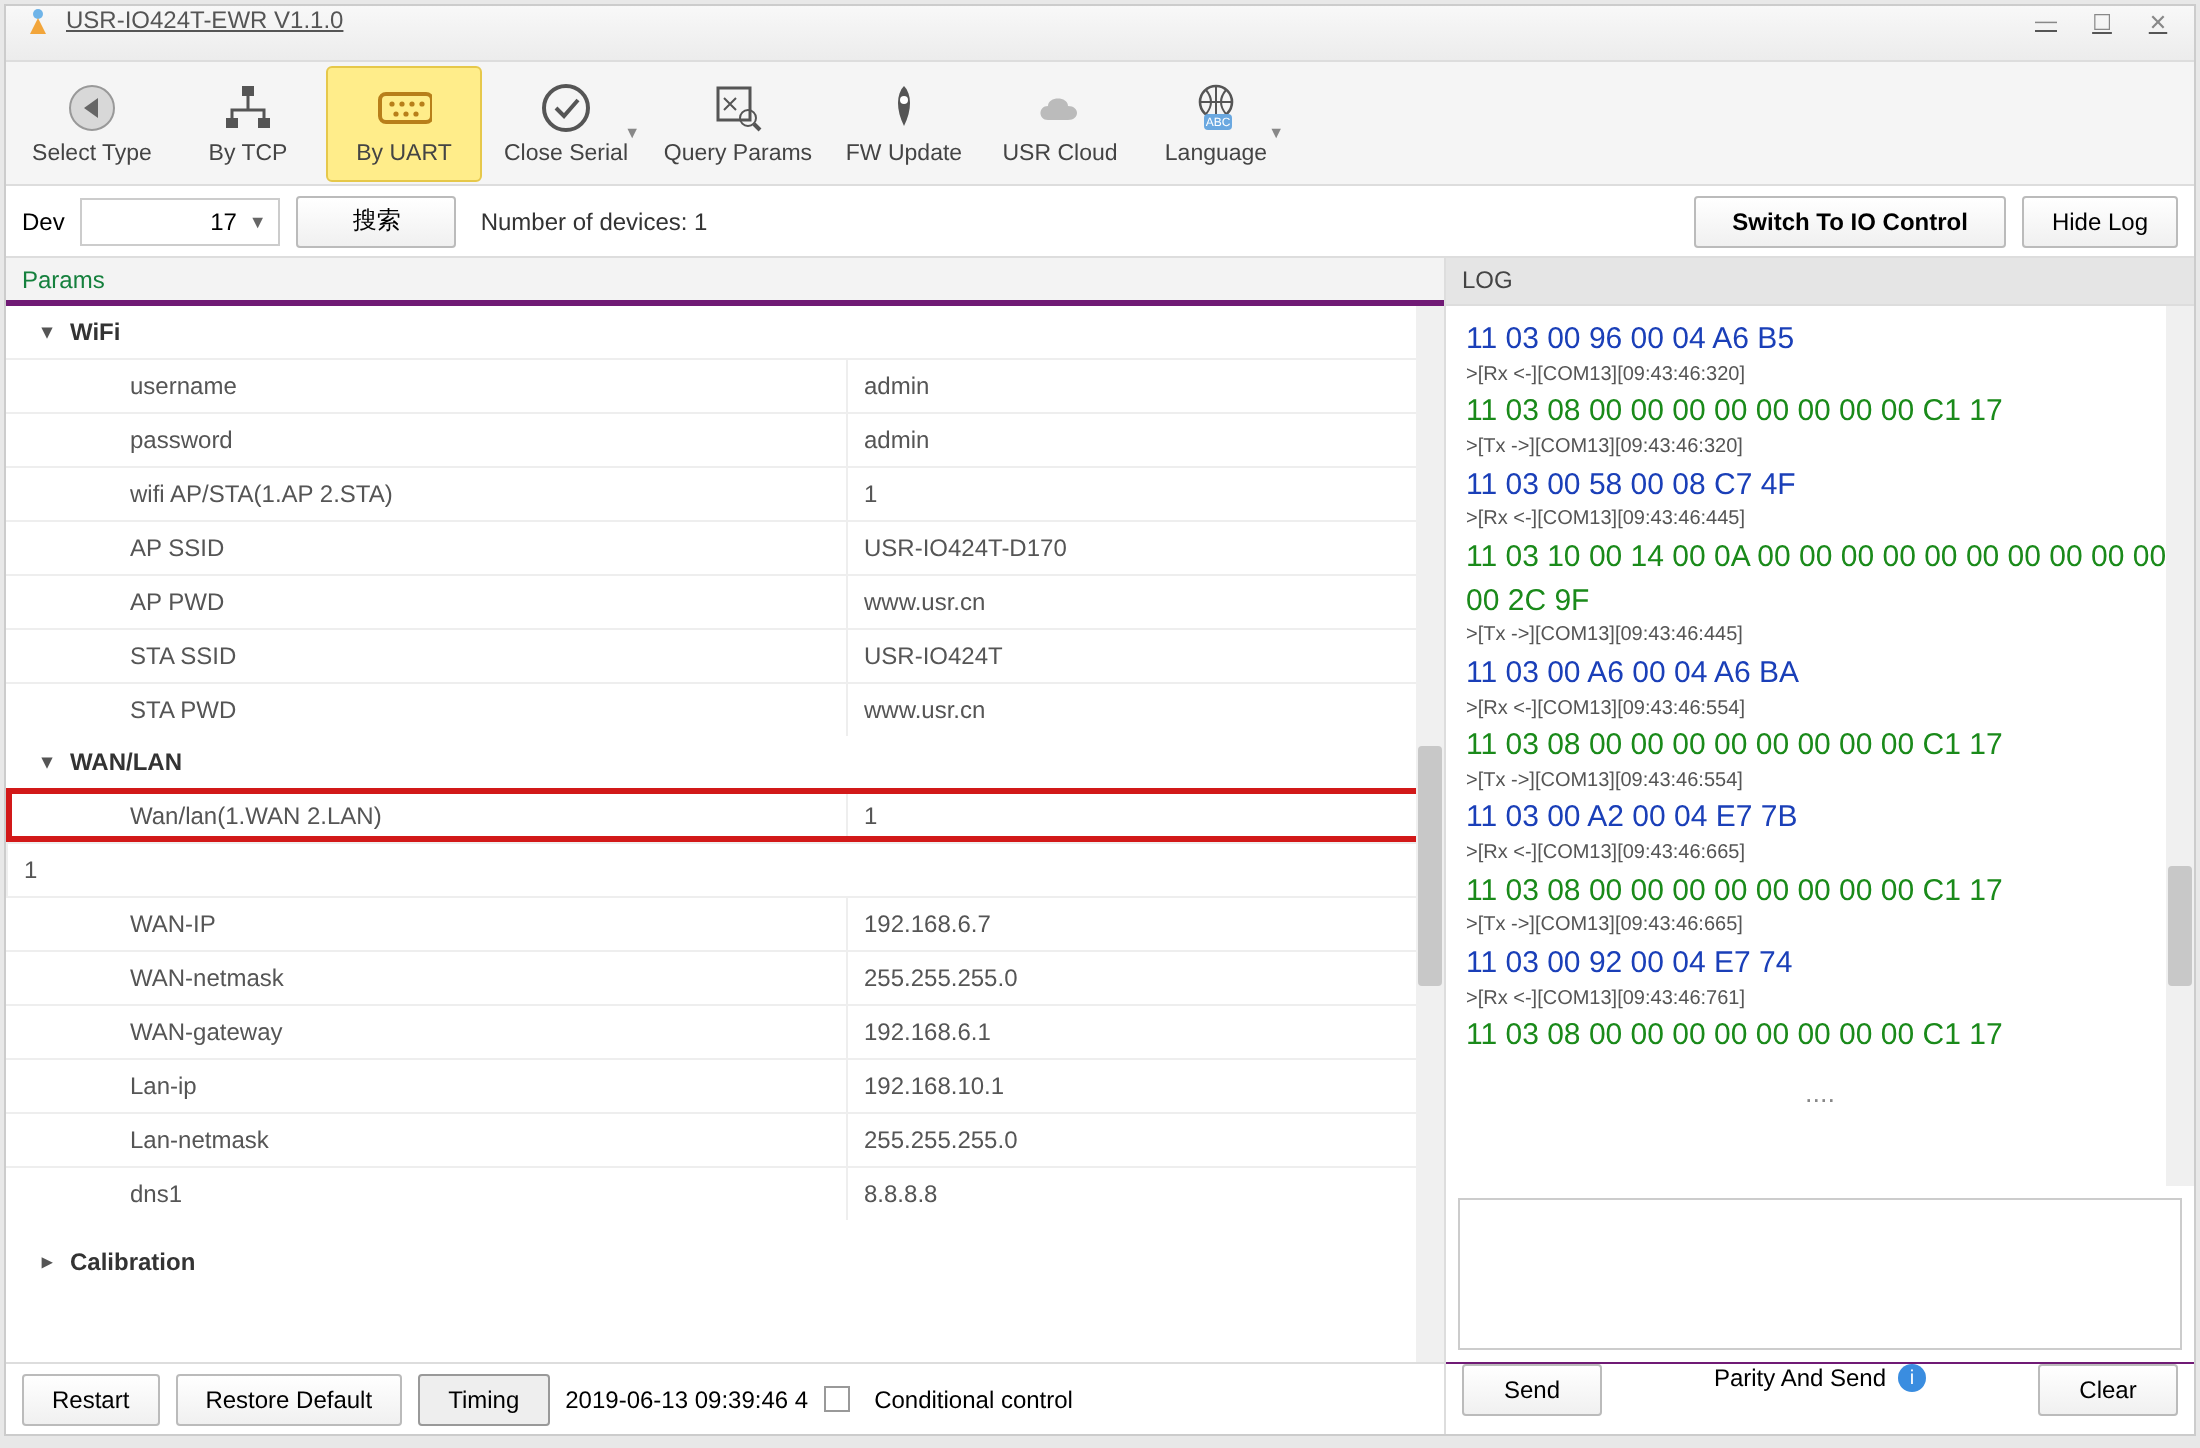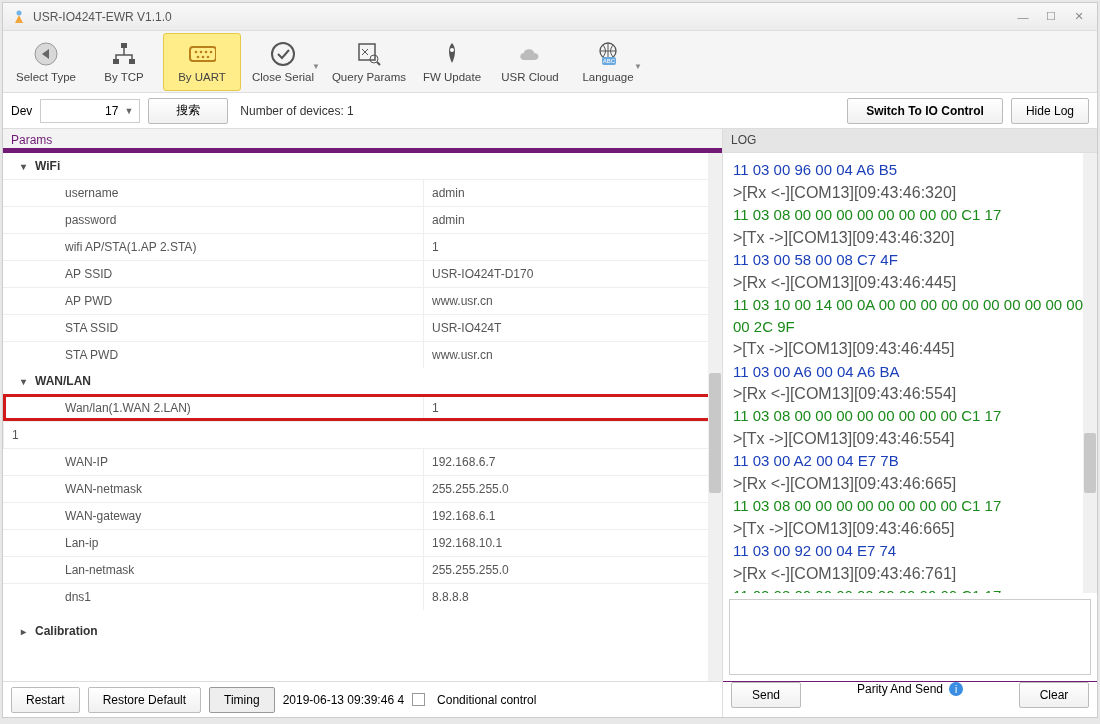--- a/index.html
+++ b/index.html
@@ -5,7 +5,7 @@
 * { box-sizing: border-box; margin: 0; padding: 0; font-family: "Segoe UI", Arial, sans-serif; }
 body { background: #e8e8e8; width: 1100px; height: 724px; overflow: hidden; }
 .window { background: #fff; width: 1096px; height: 716px; margin: 2px; border: 1px solid #ccc; display: flex; flex-direction: column; }
-.titlebar { height: 28px; background: linear-gradient(#f8f8f8,#ececec); display: flex; align-items: center; padding: 0 8px; font-size: 12px; color: #555; border-bottom: 1px solid #ddd; }
+.titlebar { height: 28px; background: linear-gradient(#f8f8f8,#ececec); display: flex; align-items: flex-start; padding: 0 8px; font-size: 12px; color: #555; border-bottom: 1px solid #ddd; text-decoration: underline; }
 .titlebar-icon { width: 16px; height: 16px; margin-right: 6px; }
 .titlebar-spacer { flex: 1; }
 .titlebar-btn { width: 20px; height: 16px; margin-left: 8px; display: flex; align-items: center; justify-content: center; color: #888; cursor: pointer; font-size: 11px; }

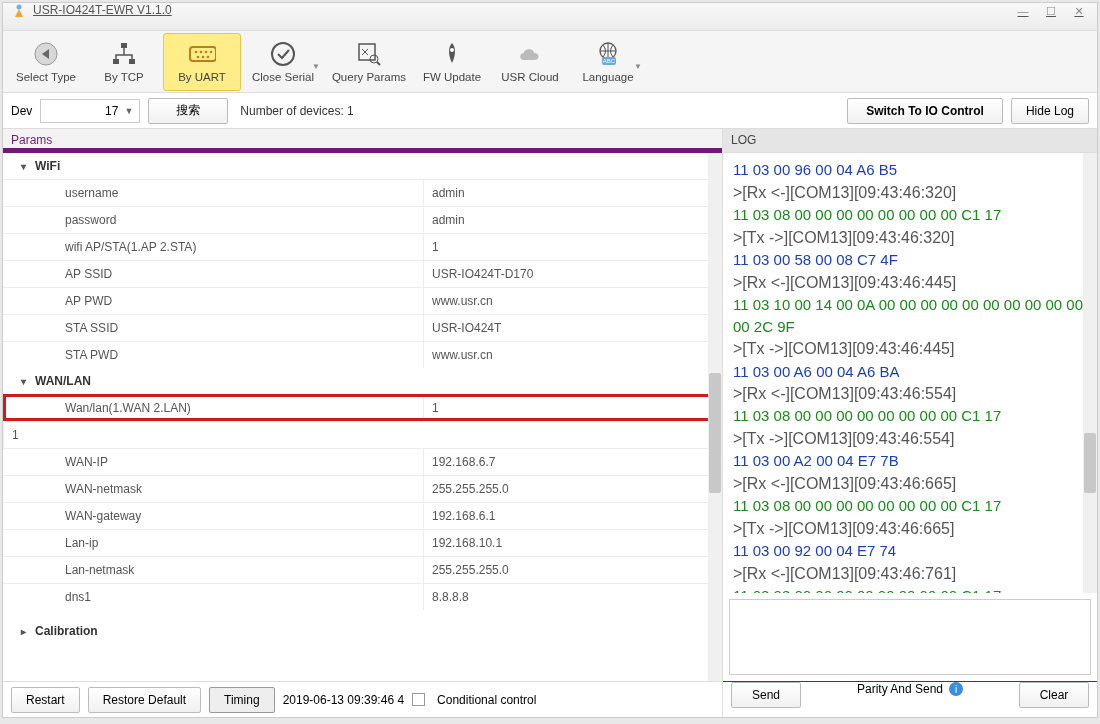--- a/index.html
+++ b/index.html
@@ -24,7 +24,7 @@
 .numdev { color: #333; margin-left: 4px; }
 .main { flex: 1; display: flex; overflow: hidden; }
 .left-pane { width: 720px; border-right: 1px solid #ddd; display: flex; flex-direction: column; }
-.params-header { height: 24px; background: #f3f3f3; border-bottom: 5px solid #701a75; font-size: 12px; padding: 4px 8px; color: #701a75; }
+.params-header { height: 24px; background: #f3f3f3; border-bottom: 3px solid #701a75; font-size: 12px; padding: 4px 8px; color: #15803d; }
 .params-body { flex: 1; overflow-y: auto; position: relative; }
 .scrollbar-track { position: absolute; right: 0; top: 0; width: 14px; height: 100%; background: #f0f0f0; }
 .scrollbar-thumb { position: absolute; right: 1px; width: 12px; background: #c8c8c8; border-radius: 2px; }

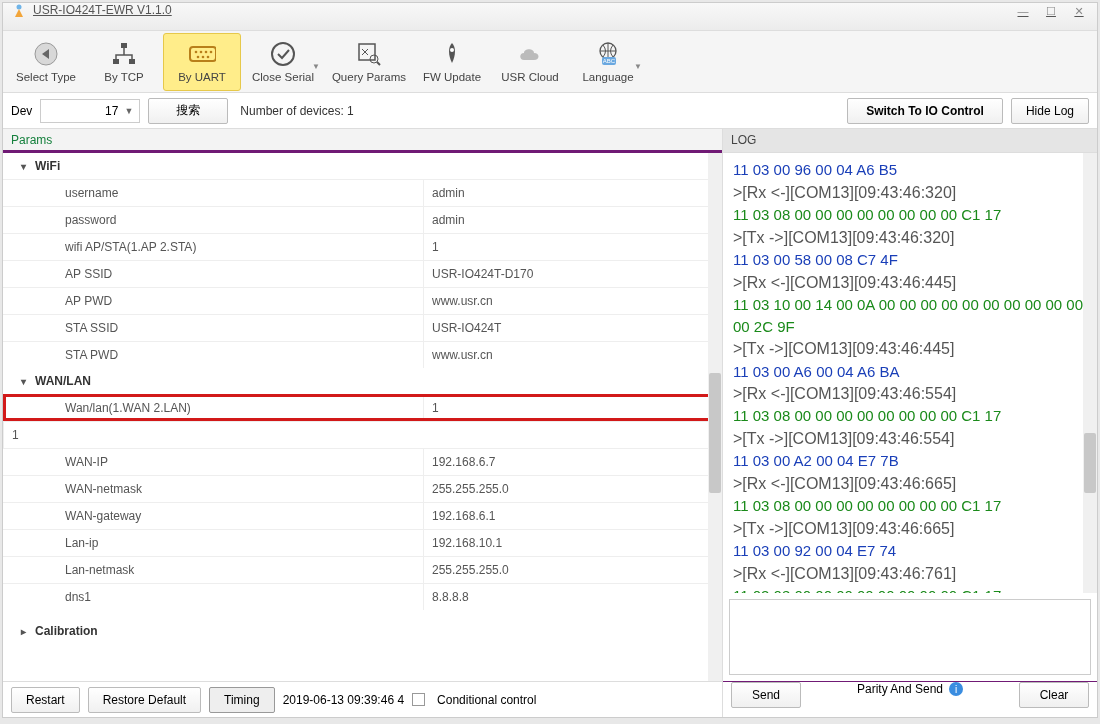--- a/index.html
+++ b/index.html
@@ -44,7 +44,7 @@
 .log-body { flex: 1; padding: 6px 10px; font-size: 13.5px; overflow-y: auto; position: relative; line-height: 1.45; font-family: "Segoe UI", Arial, sans-serif; }
 .log-hex { color: #1a3fb8; font-size: 15px; }
 .log-hex-green { color: #1a8a1a; font-size: 15px; }
-.log-meta { color: #555; font-size: 16px; }
+.log-meta { color: #555; font-size: 10px; }
 .log-dots { text-align: center; color: #888; margin-top: 8px; }
 .log-input { height: 76px; margin: 6px; border: 1px solid #ccc; background: #fff; }
 .log-footer { height: 36px; border-top: 1px solid #701a75; display: flex; align-items: flex-start; padding: 0 8px; gap: 10px; font-size: 12px; justify-content: space-between; }

